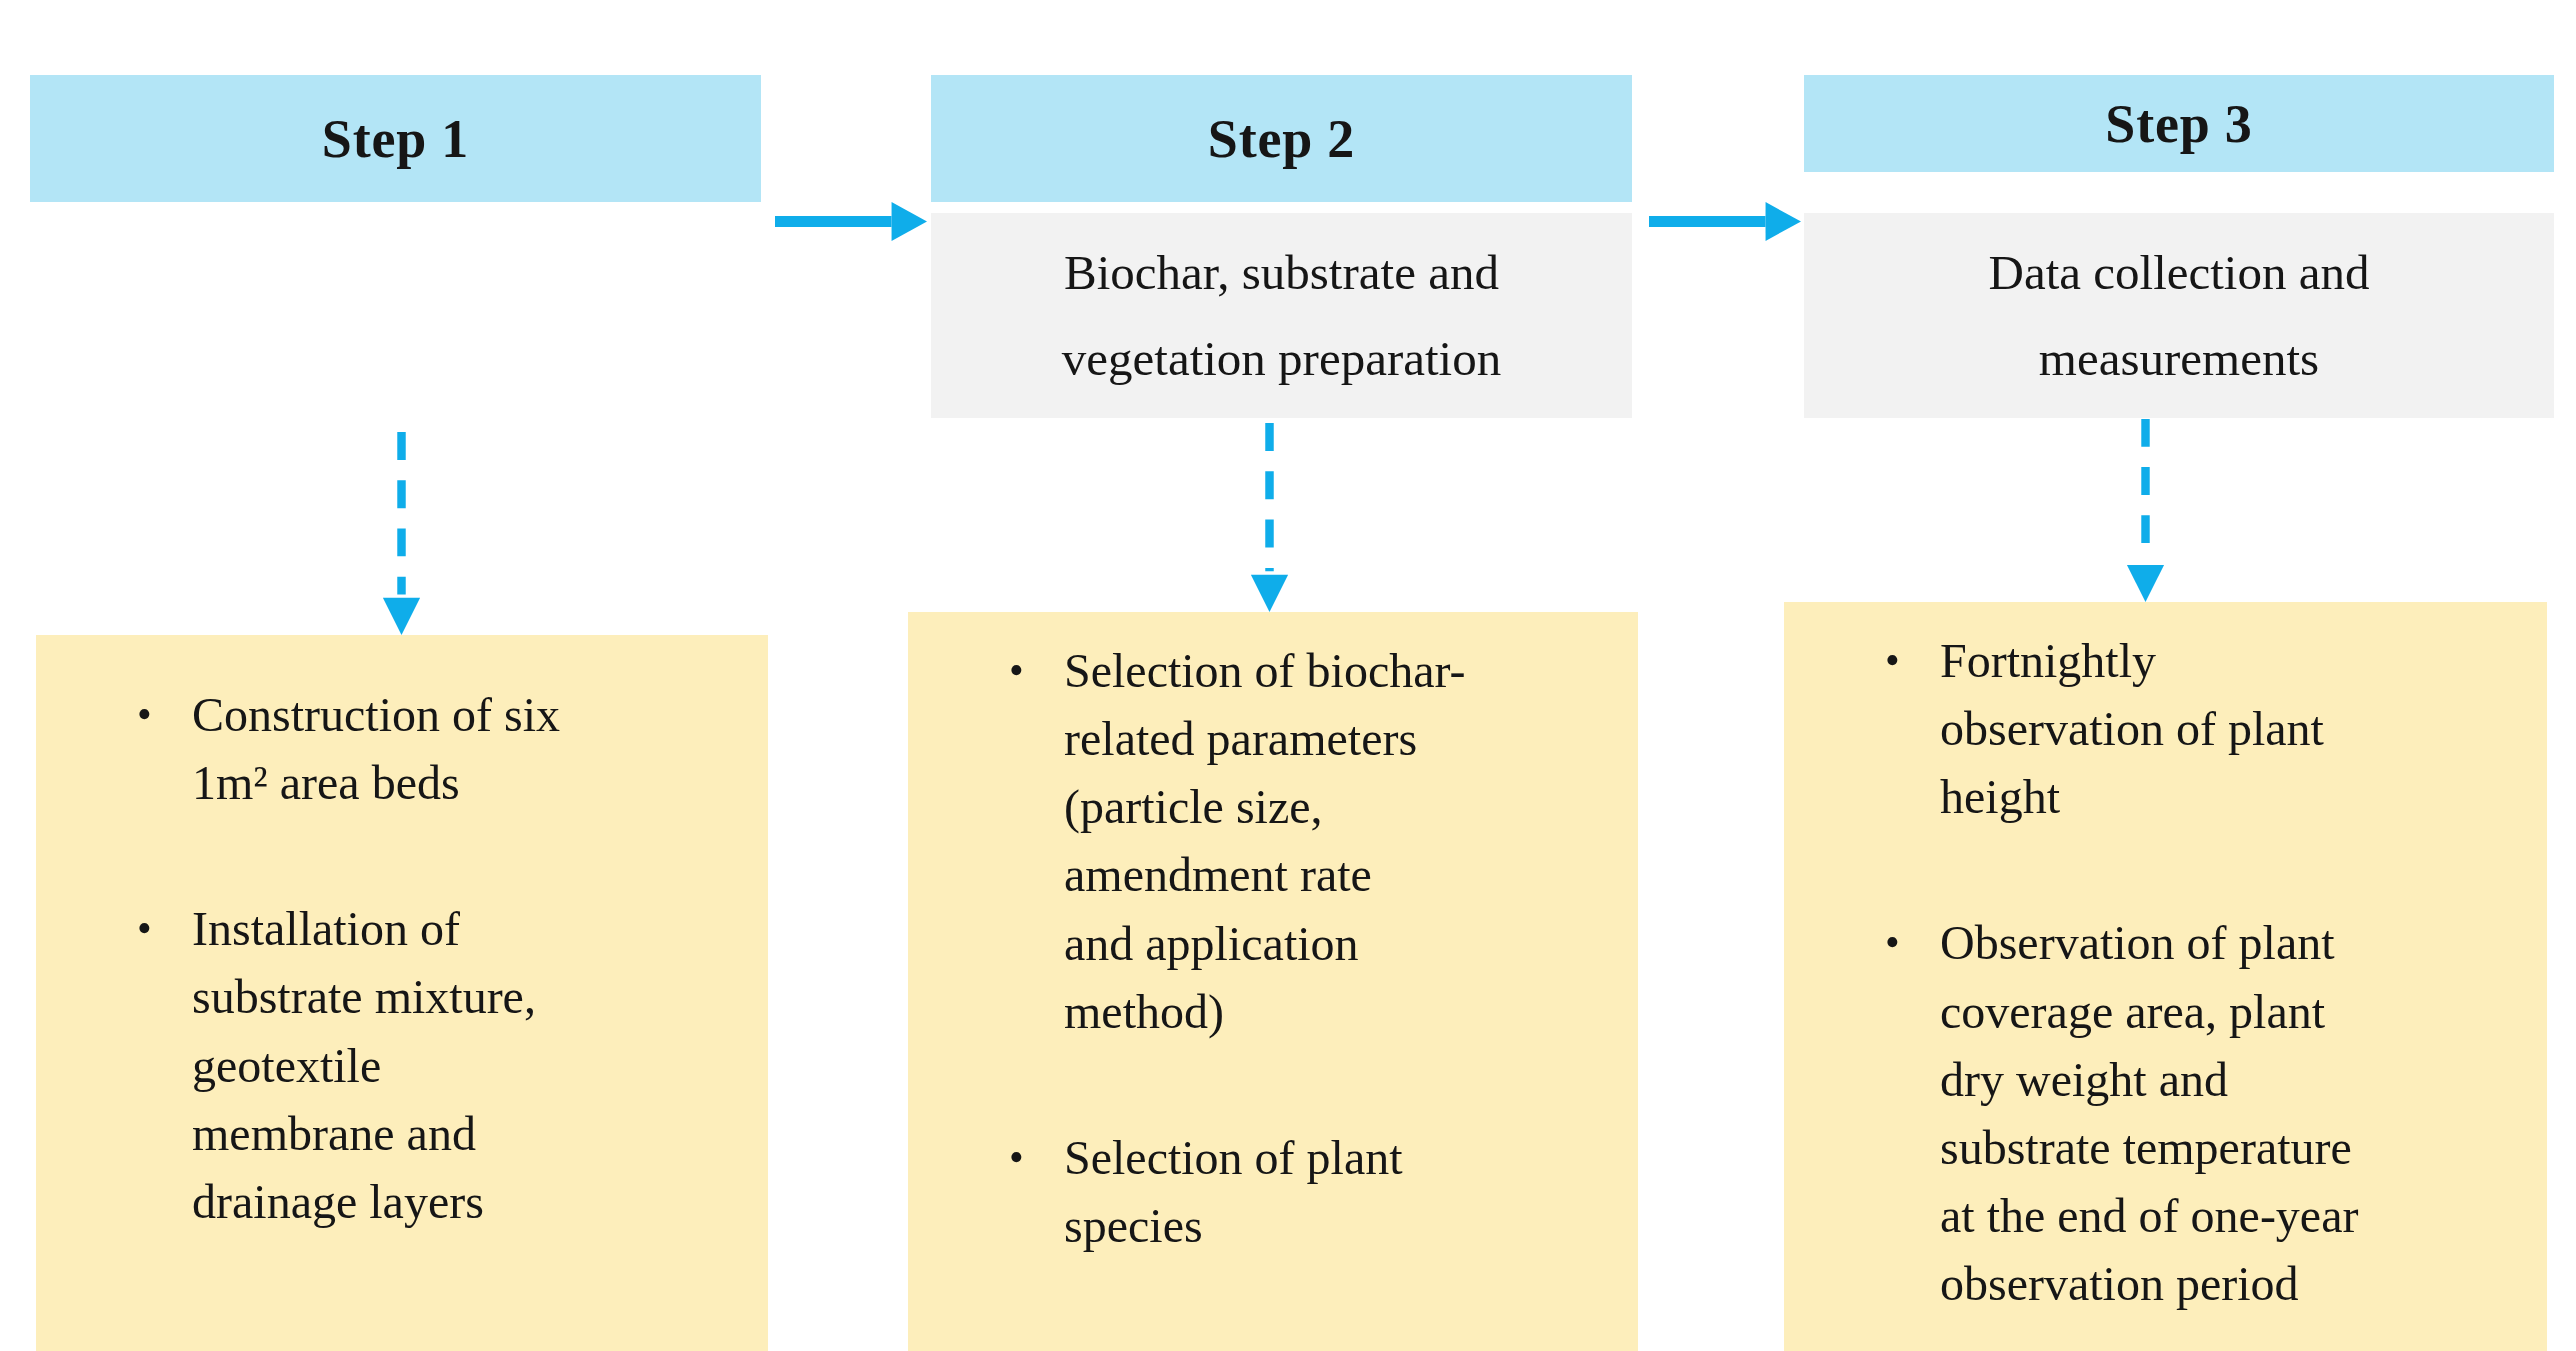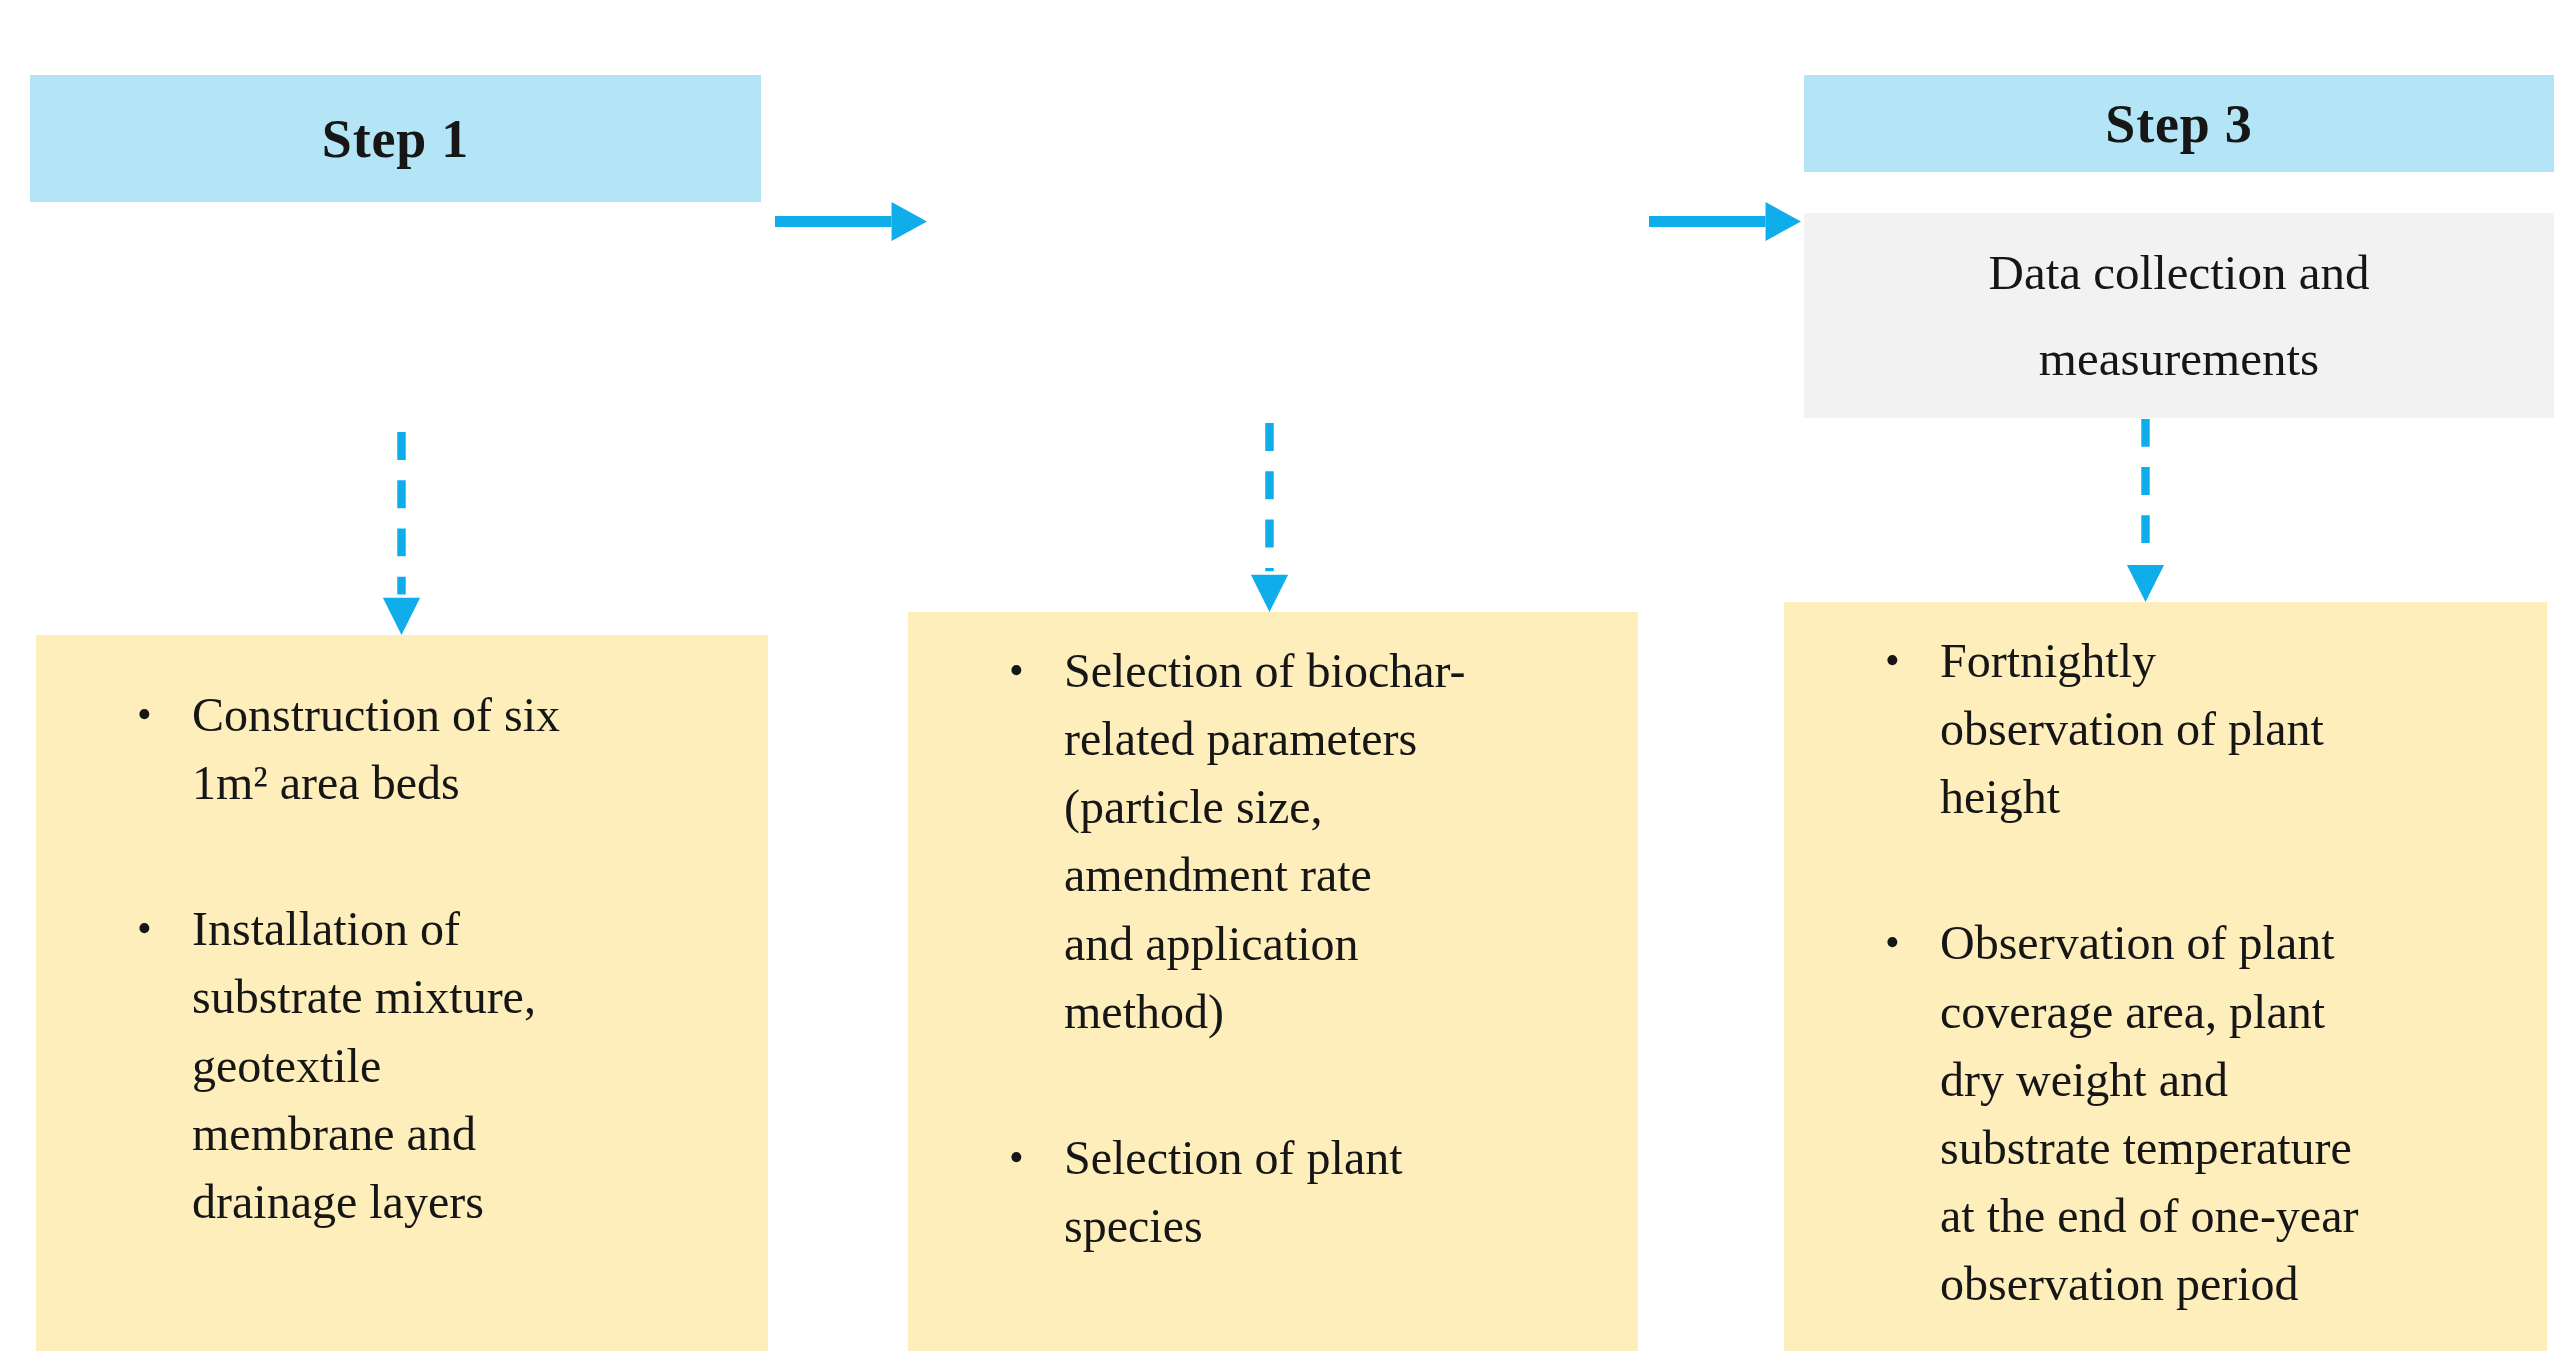--- a/index.html
+++ b/index.html
@@ -96,6 +96,9 @@
     <polygon points="138,7 180,30 138,53"></polygon>
   </svg>
 
+  <div class="step-header" style="left:931px;top:28px;width:701px;height:127px;">
+    <span>Step 2</span>
+  </div>
   <svg class="v-arrow" style="left:1244px;top:376px;" width="51" height="189" viewBox="0 0 60 223">
     <line x1="30" y1="0" x2="30" y2="175"></line>
     <polygon points="8,179 52,179 30,223"></polygon>

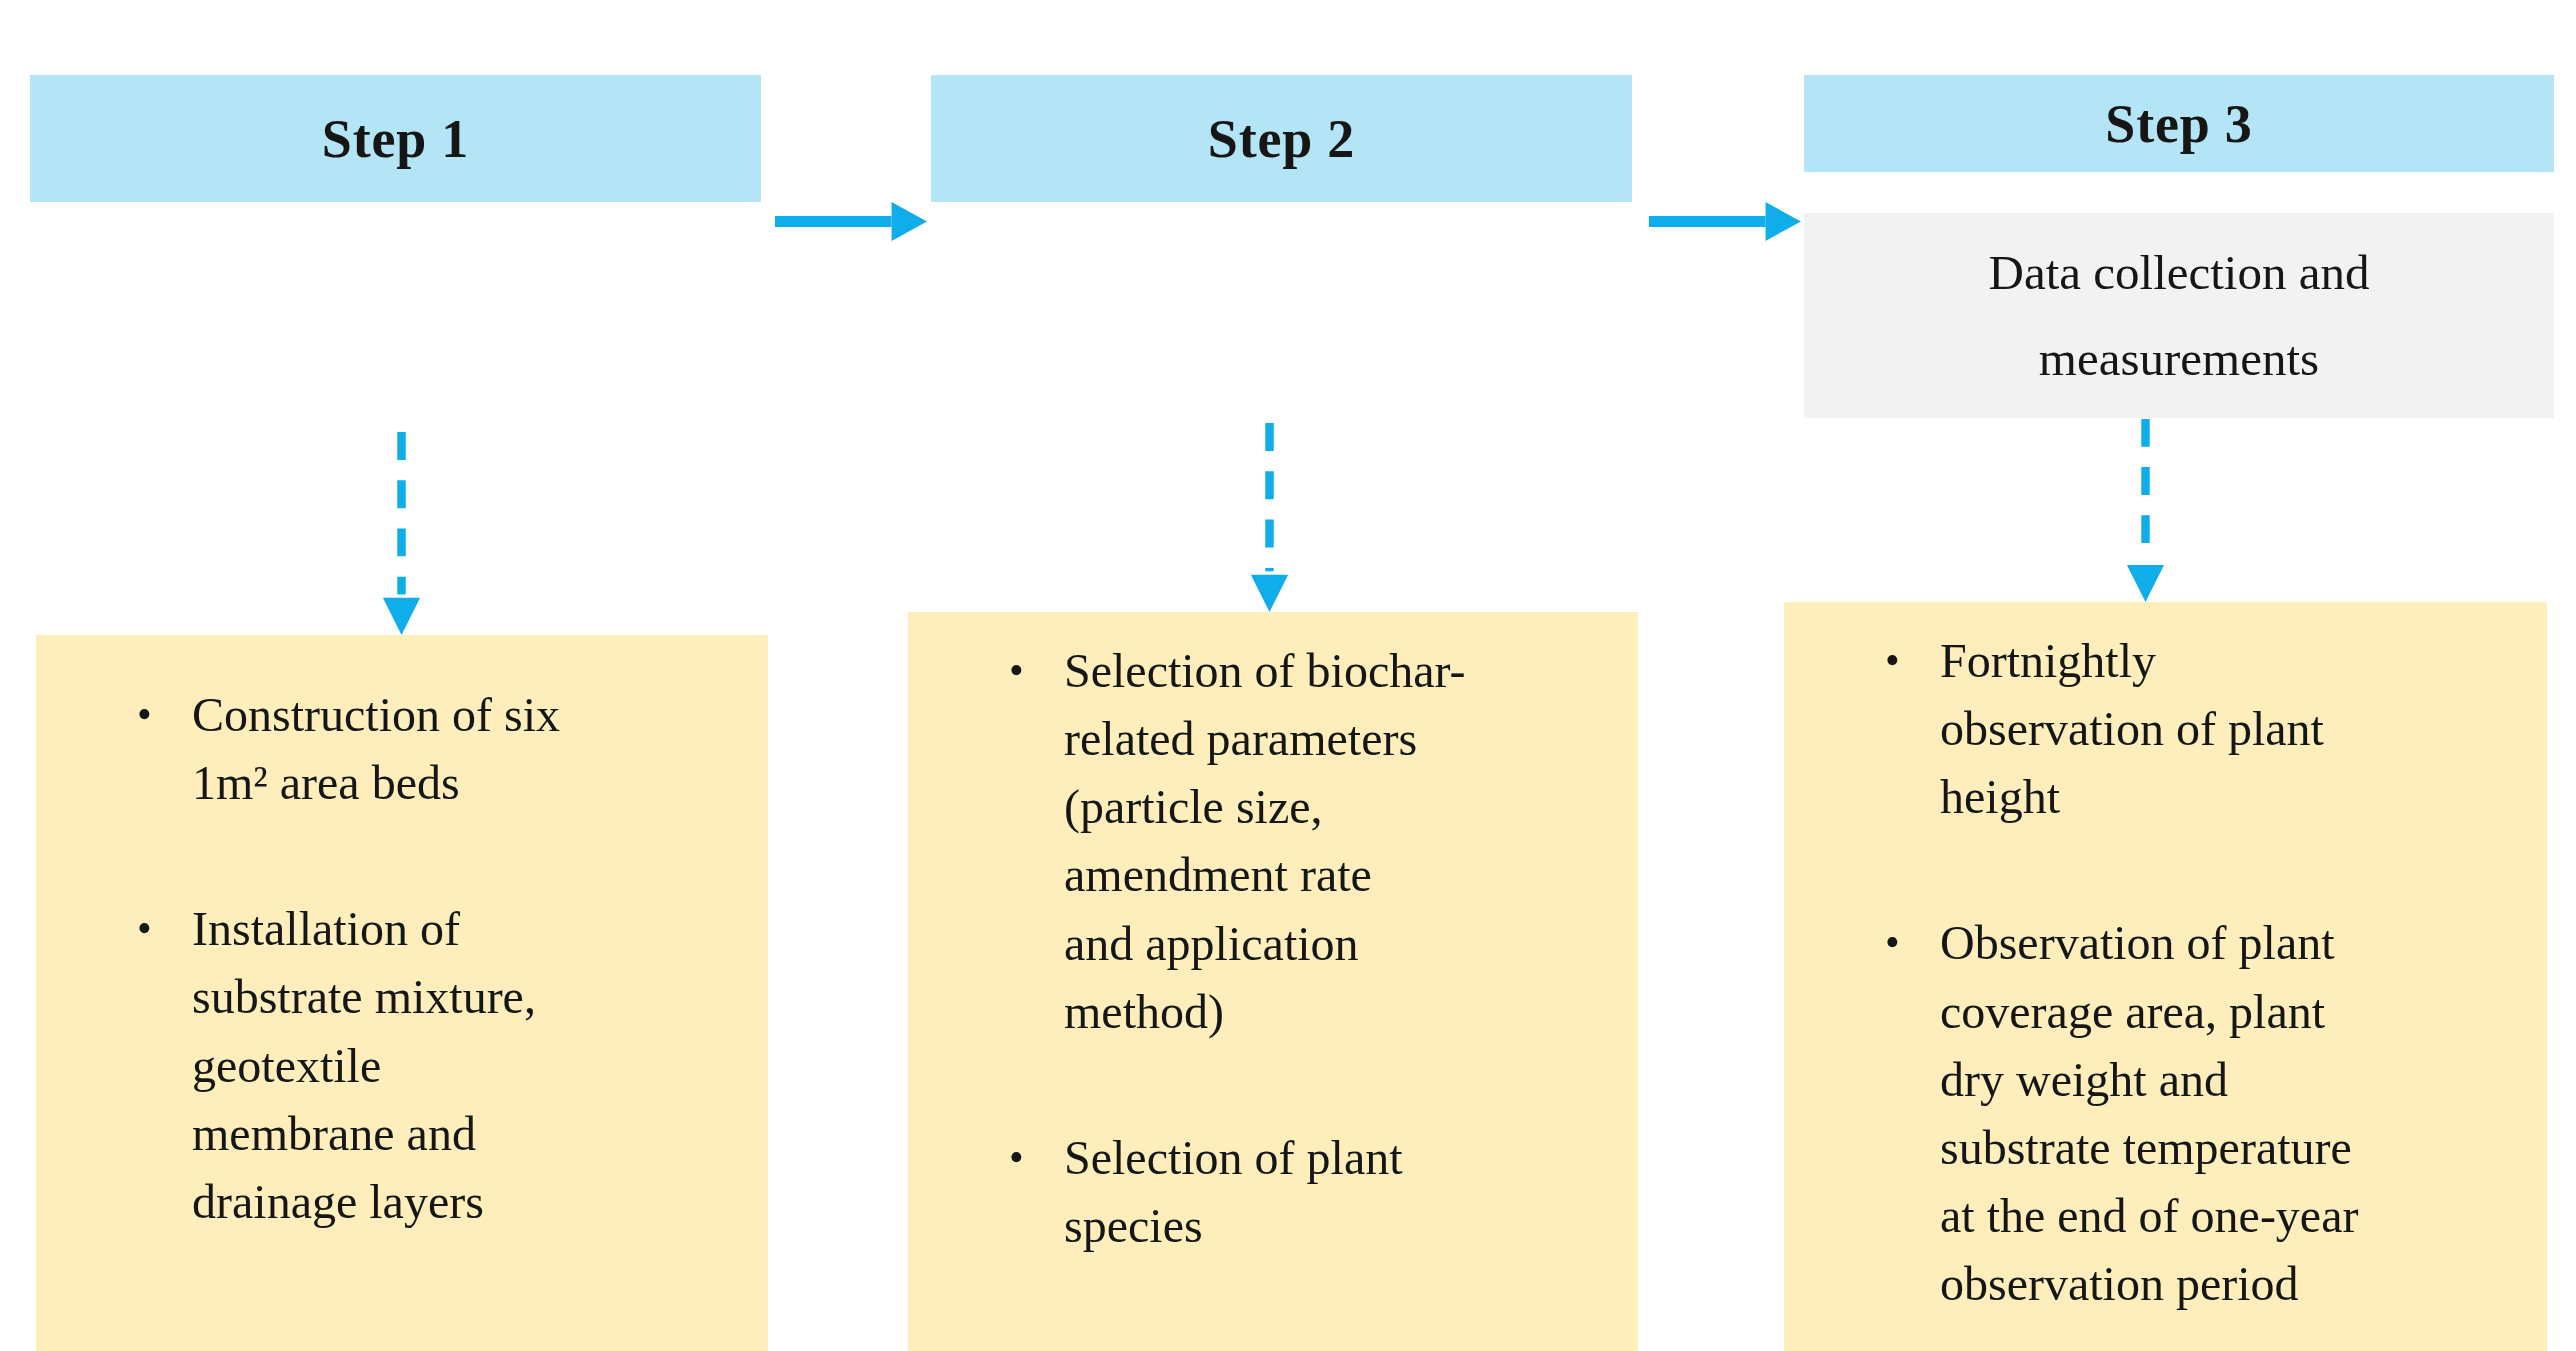--- a/index.html
+++ b/index.html
@@ -99,6 +99,10 @@
   <div class="step-header" style="left:931px;top:28px;width:701px;height:127px;">
     <span>Step 2</span>
   </div>
+  <div class="stage-box" style="left:931px;top:166px;width:701px;height:205px;">
+    <span>Biochar, substrate and
+vegetation preparation</span>
+  </div>
   <svg class="v-arrow" style="left:1244px;top:376px;" width="51" height="189" viewBox="0 0 60 223">
     <line x1="30" y1="0" x2="30" y2="175"></line>
     <polygon points="8,179 52,179 30,223"></polygon>

